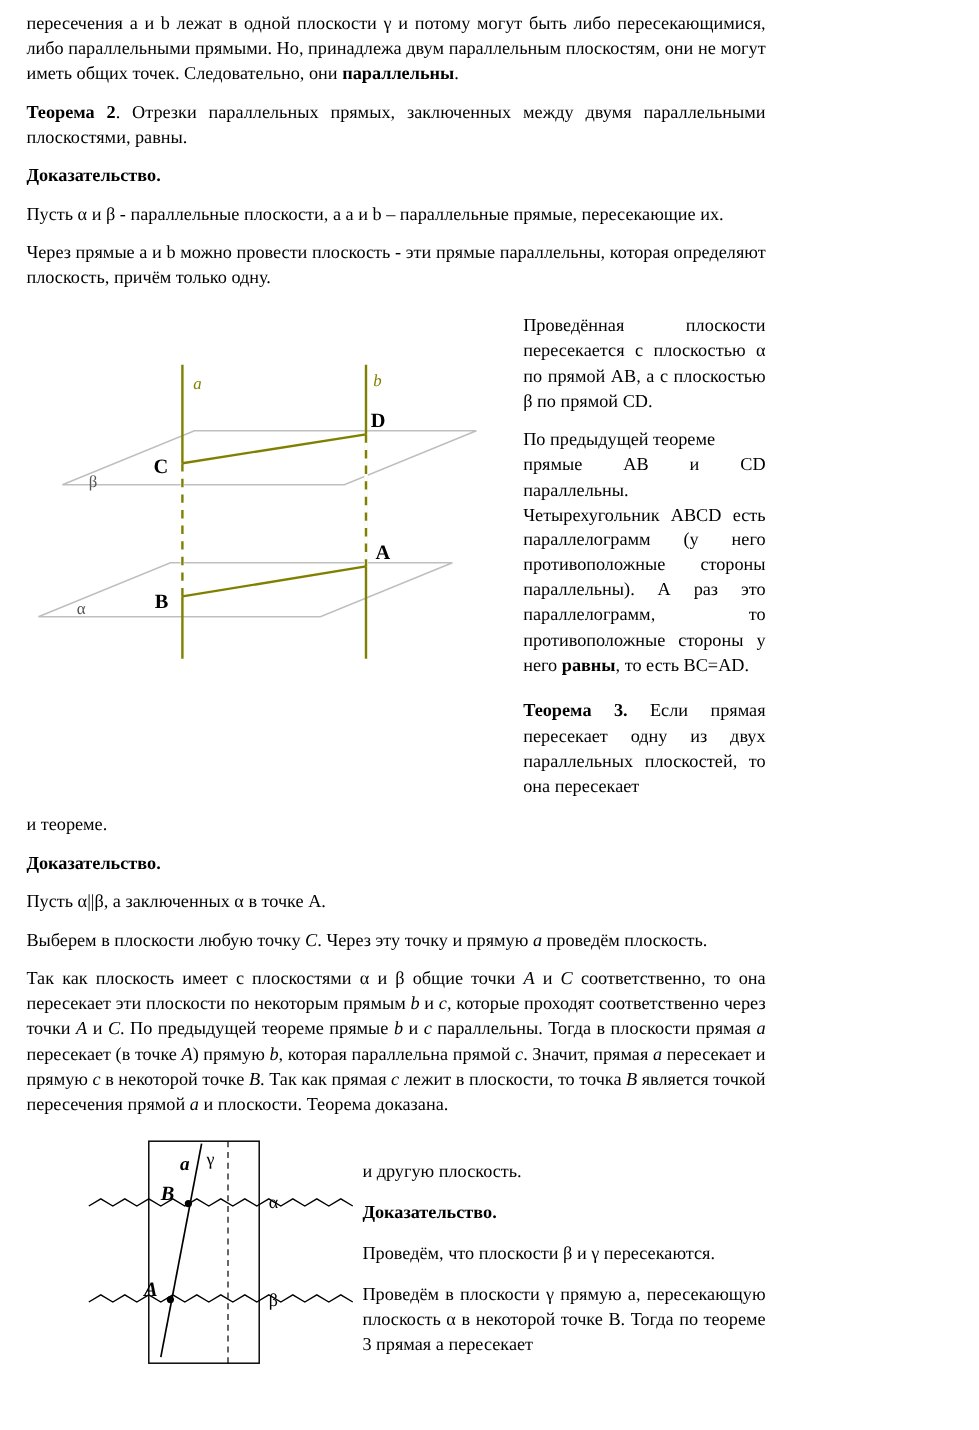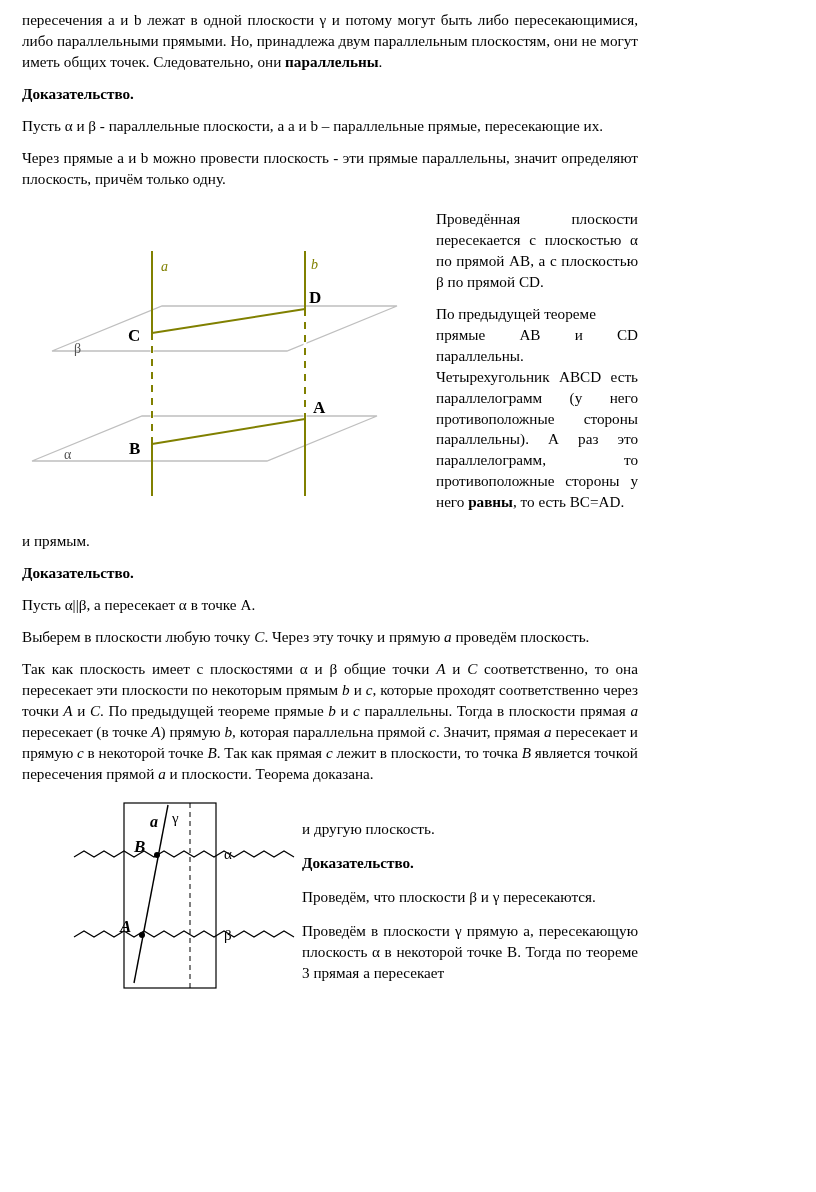--- a/index.html
+++ b/index.html
@@ -79,6 +79,9 @@
     <span>пересечения a и b лежат в одной плоскости γ и потому могут быть либо пересекающимися, либо параллельными прямыми. Но, принадлежа двум параллельным плоскостям, они не могут иметь общих точек. Следовательно, они </span><span class="bold">параллельны</span><span>.</span>
   </p>
 
+  <p>
+    <span class="bold">Теорема 2</span><span>. Отрезки параллельных прямых, заключенных между двумя параллельными плоскостями, равны.</span>
+  </p>
 
   <p>
     <span class="bold">Доказательство.</span>

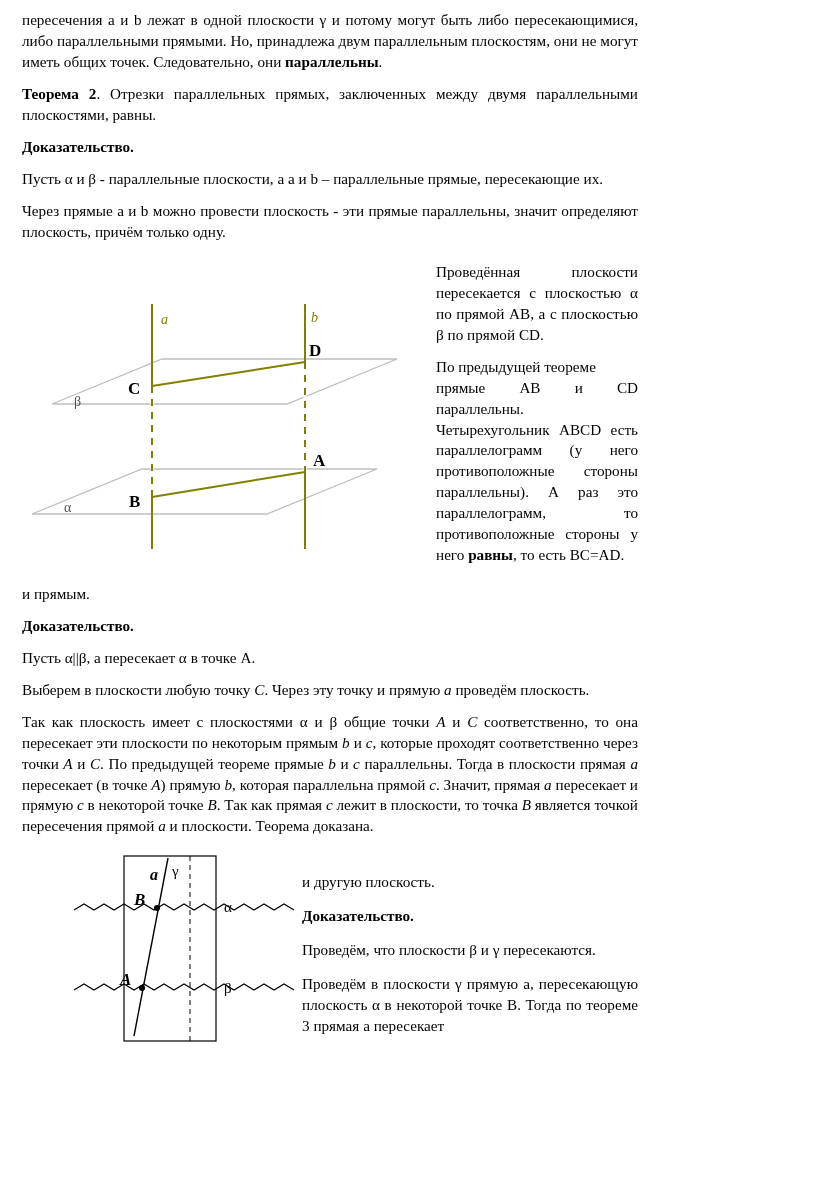--- a/index.html
+++ b/index.html
@@ -88,7 +88,7 @@
   </p>
 
   <p>Пусть α и β - параллельные плоскости, a a и b – параллельные прямые, пересекающие их.</p>
-  <p>Через прямые a и b можно провести плоскость - эти прямые параллельны, значит определяют плоскость, причём только одну.</p>
+  <p>Через прямые a и b можно провести плоскость - эти прямые параллельны, которая определяют плоскость, причём только одну.</p>
 
   <div class="fig1-wrap">
 

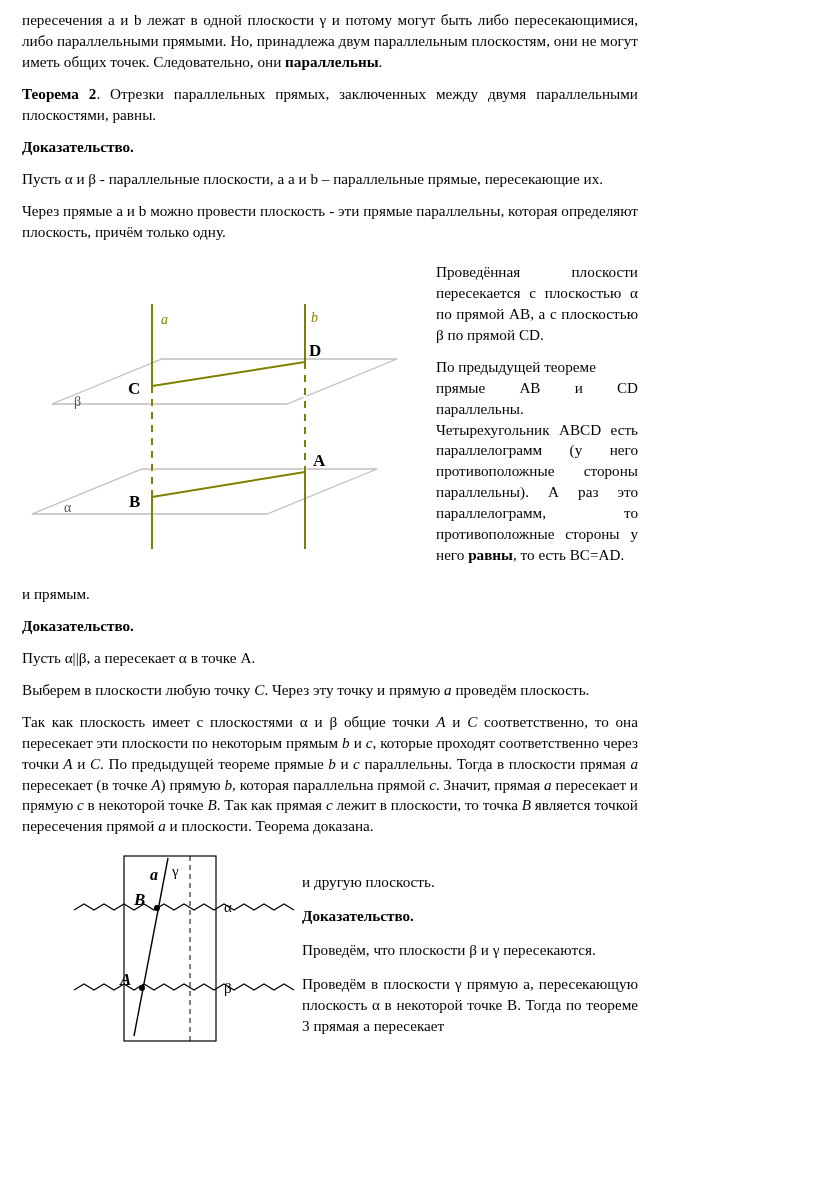--- a/index.html
+++ b/index.html
@@ -128,6 +128,9 @@
         <span>прямые AB и CD параллельны. Четырехугольник ABCD есть параллелограмм (у него противоположные стороны параллельны). А раз это параллелограмм, то противоположные стороны у него </span><span class="bold">равны</span><span>, то есть BC=AD.</span>
       </p>
       <div class="spacer-sm"></div>
+      <p>
+        <span class="bold">Теорема 3.</span><span> Если прямая пересекает одну из двух параллельных плоскостей, то она пересекает</span>
+      </p>
     </div>
   </div>
 

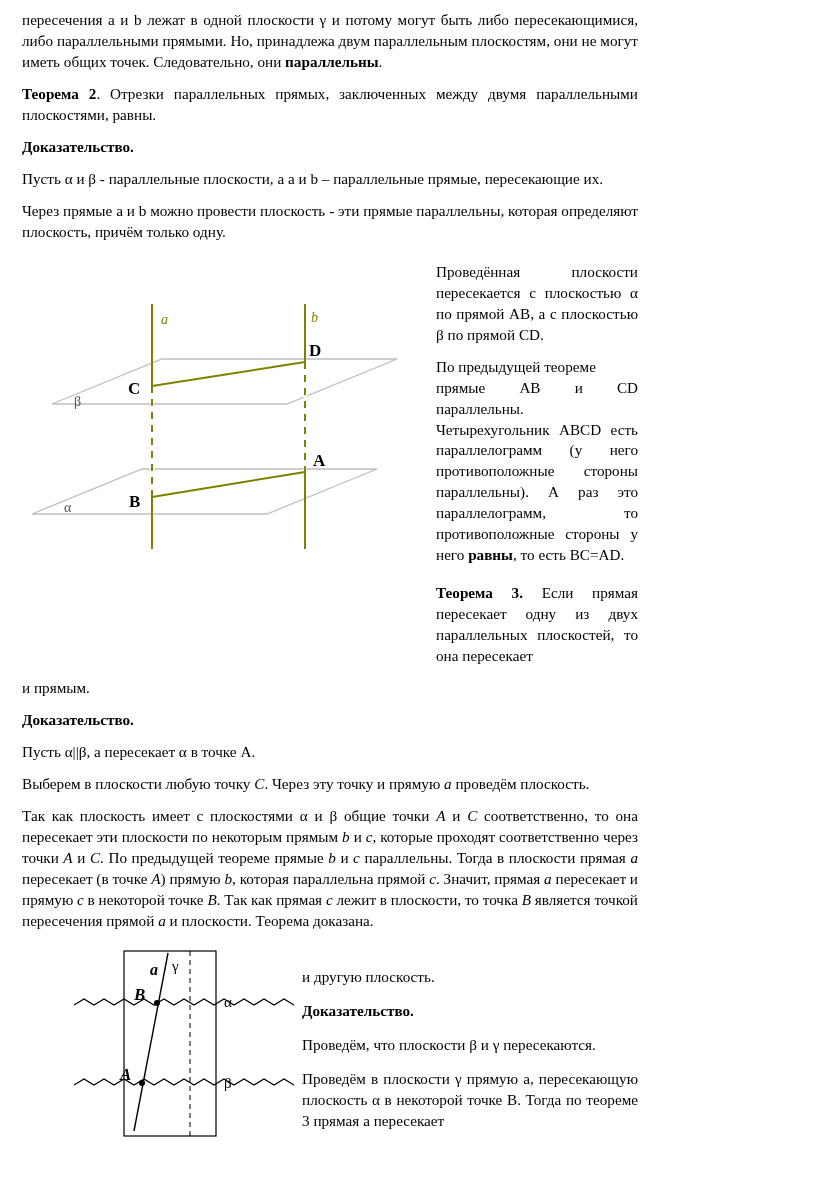--- a/index.html
+++ b/index.html
@@ -134,7 +134,7 @@
     </div>
   </div>
 
-  <p>и прямым.</p>
+  <p>и теореме.</p>
 
   <p>
     <span class="bold">Доказательство.</span>

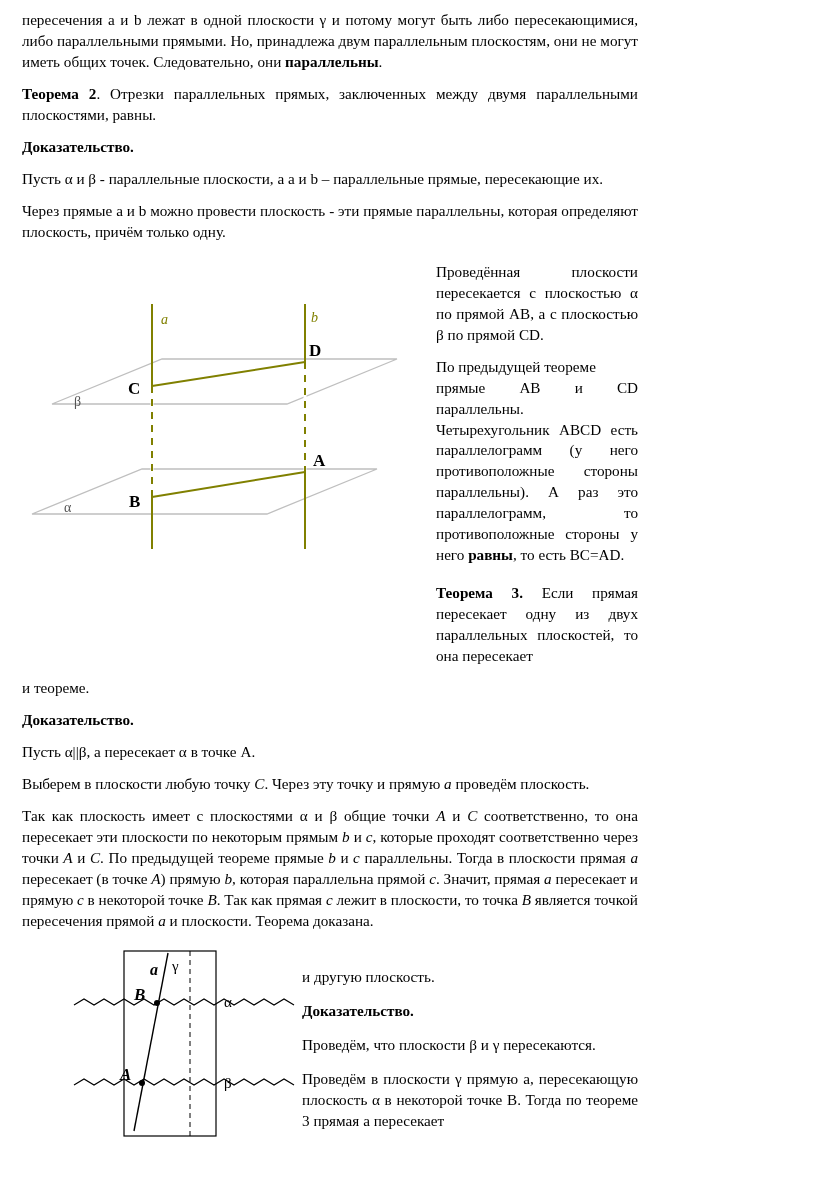--- a/index.html
+++ b/index.html
@@ -140,7 +140,7 @@
     <span class="bold">Доказательство.</span>
   </p>
 
-  <p>Пусть α||β, а пересекает α в точке A.</p>
+  <p>Пусть α||β, а заключенных α в точке A.</p>
 
   <p>
     <span>Выберем в плоскости любую точку </span><span class="ital">C</span><span>. Через эту точку и прямую </span><span class="ital">a</span><span> проведём плоскость.</span>

